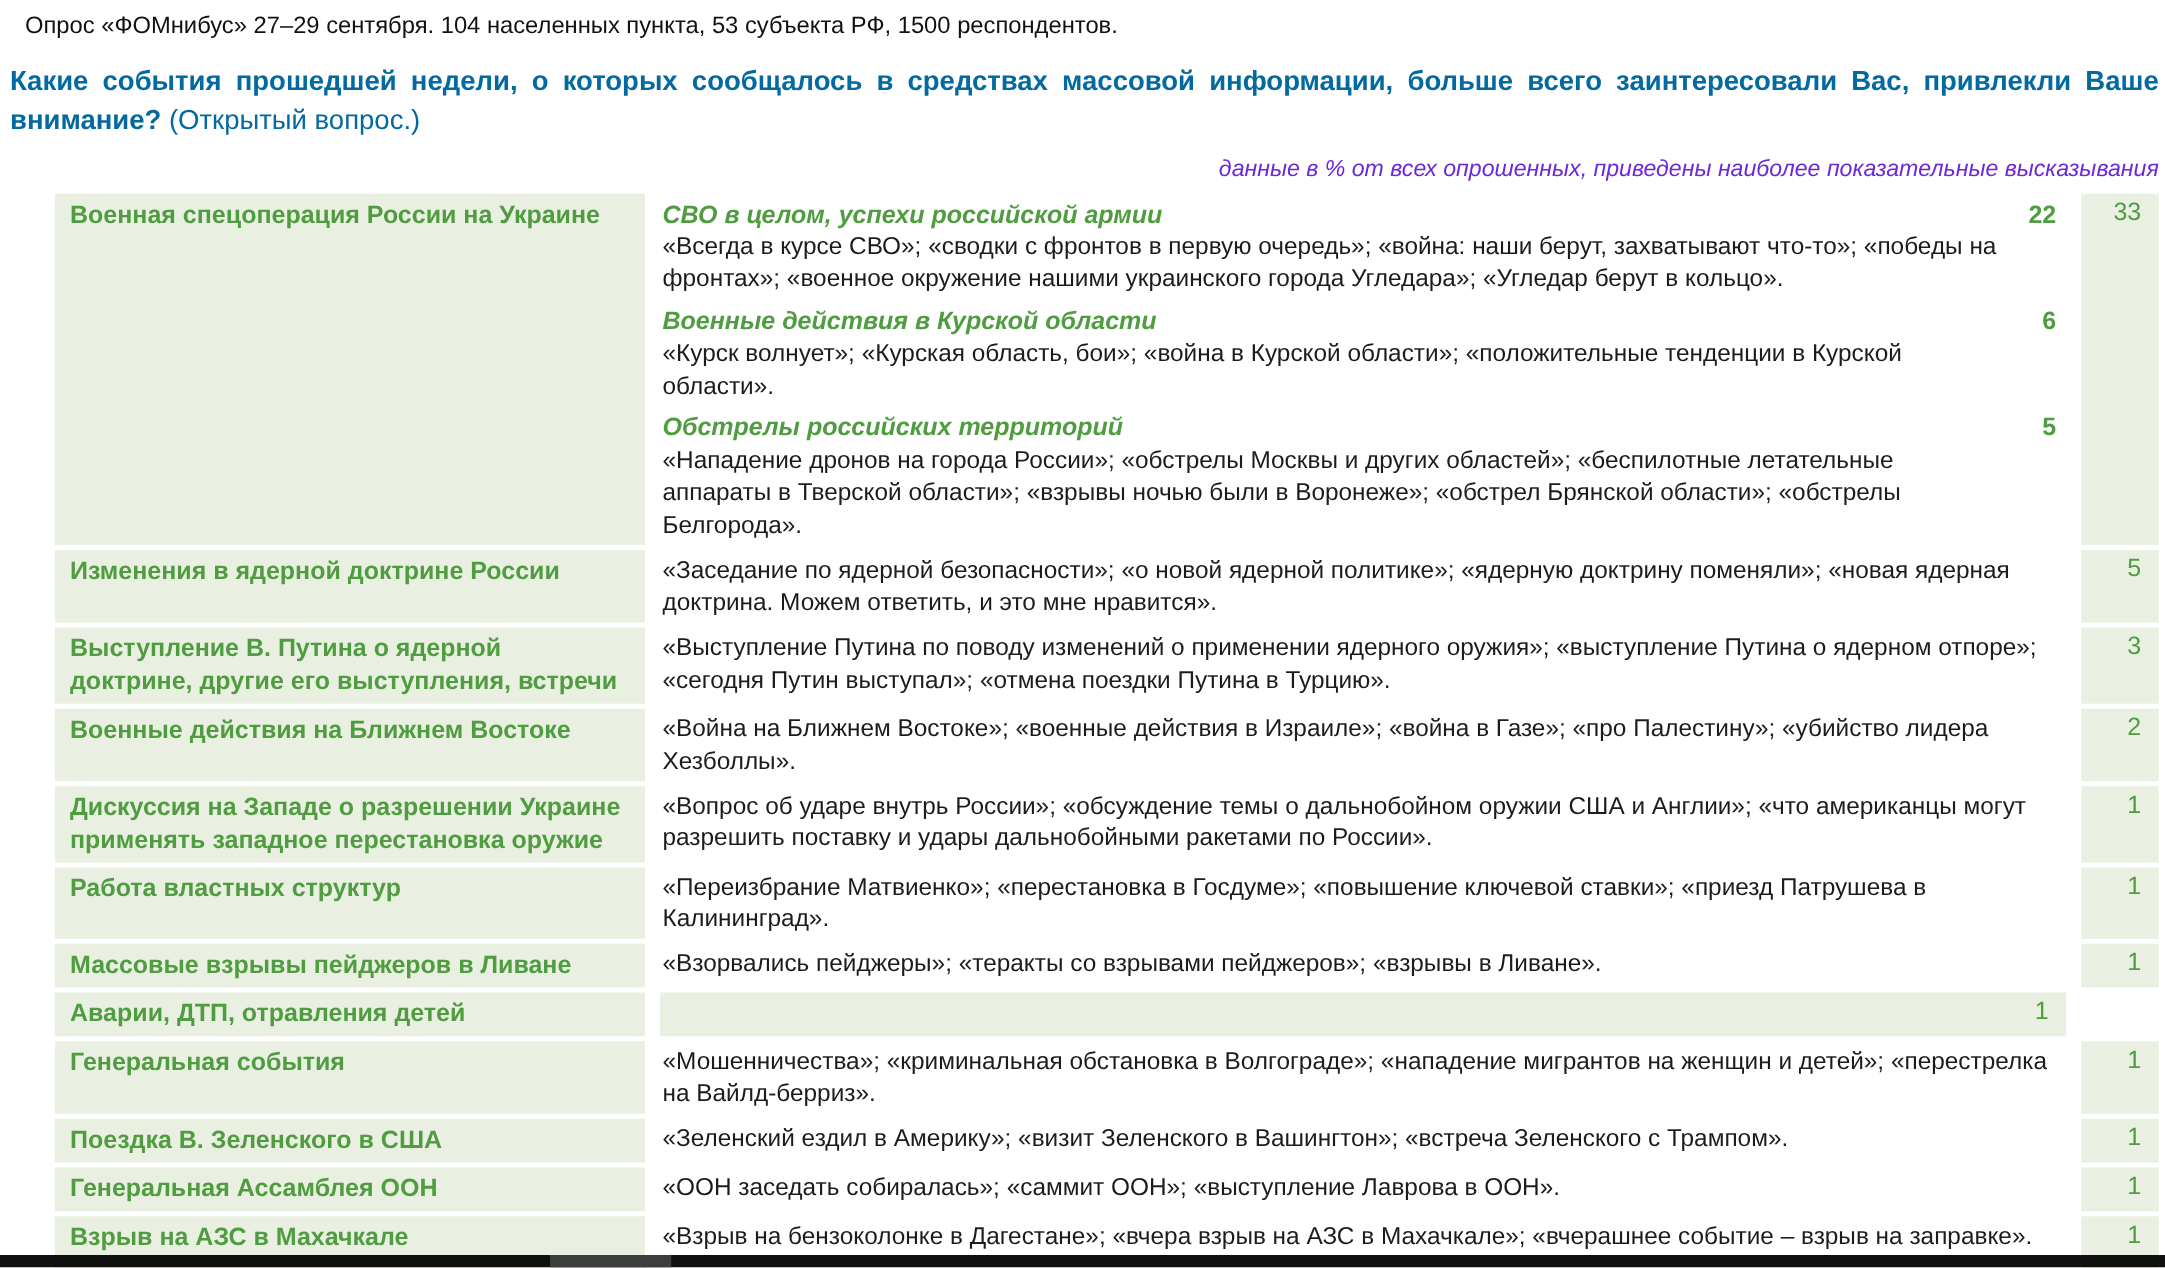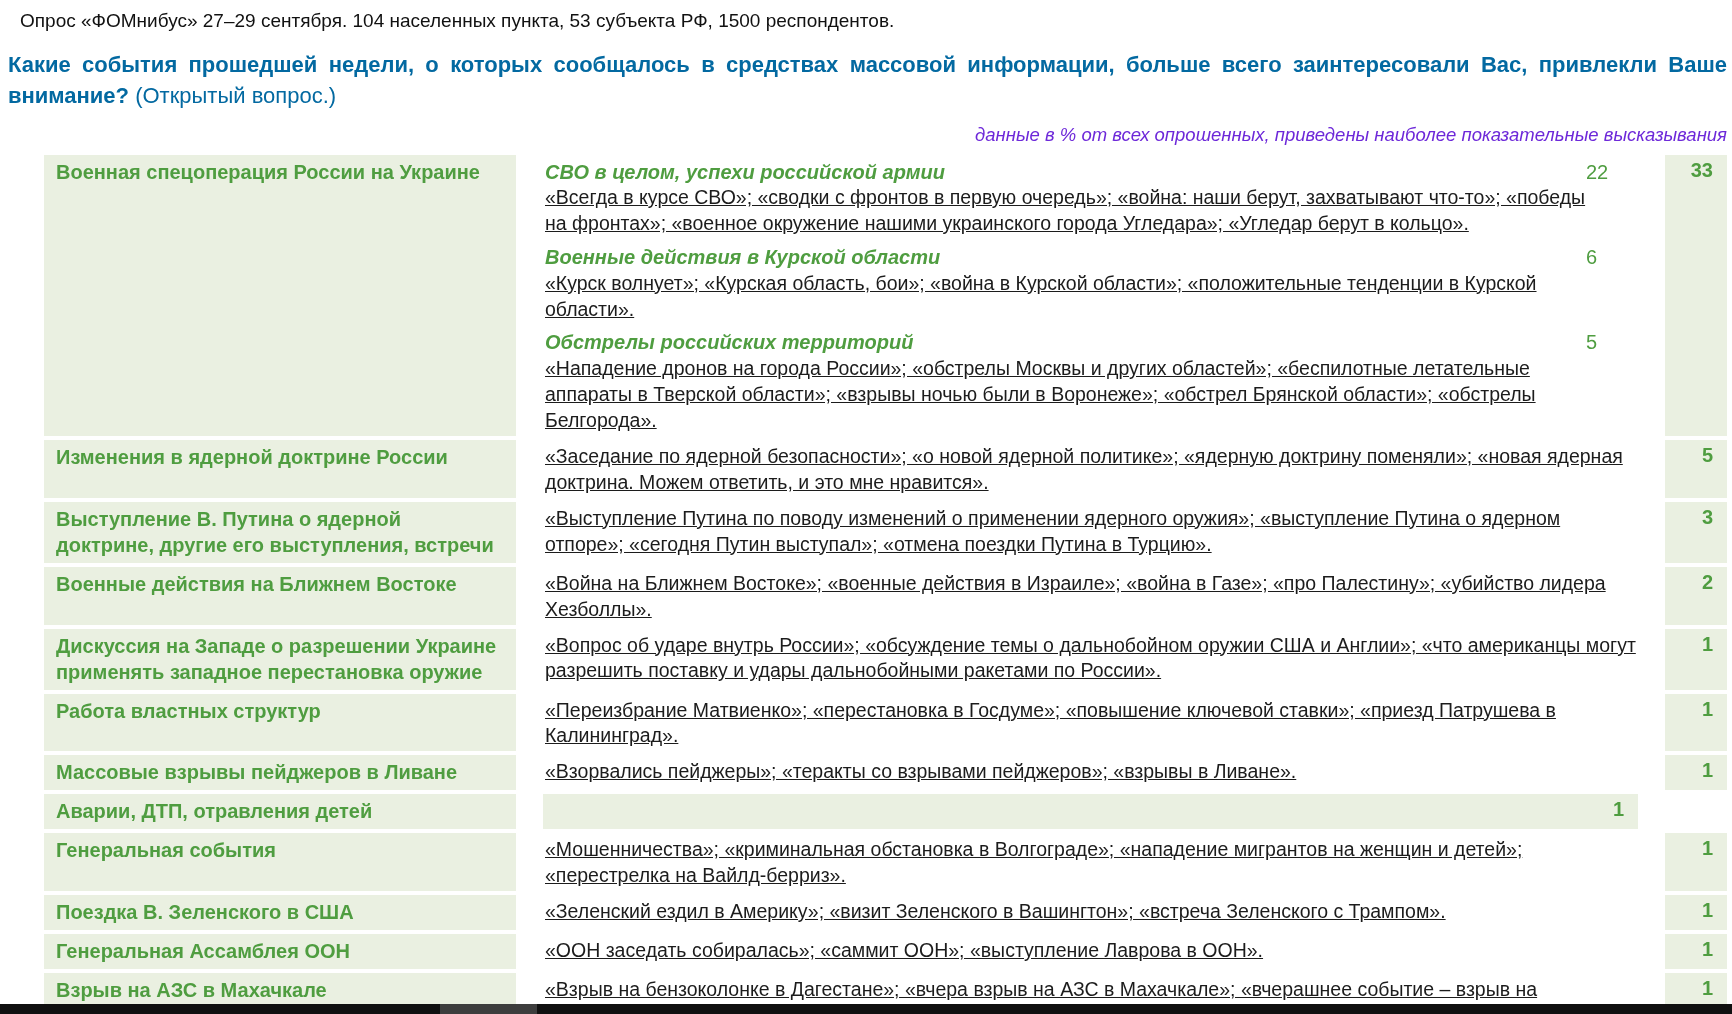--- a/index.html
+++ b/index.html
@@ -17,7 +17,7 @@
   .q-suffix{font-weight:400;}
   .note{font-style:italic;text-align:right;font-size:18.5px;color:#6d28d9;margin-top:12px;}
   .table{margin-top:9px;}
-  .row{display:grid;grid-template-columns:472px 1fr 62px;column-gap:27px;margin-bottom:4px;padding-left:36px;}
+  .row{display:grid;grid-template-columns:472px 1fr 62px;column-gap:12px;margin-bottom:4px;padding-left:36px;}
   .cat{
     background:#eaf0e1;color:#4f9d40;font-weight:700;font-size:20px;
     line-height:1.3;padding:4px 12px 5px 12px;

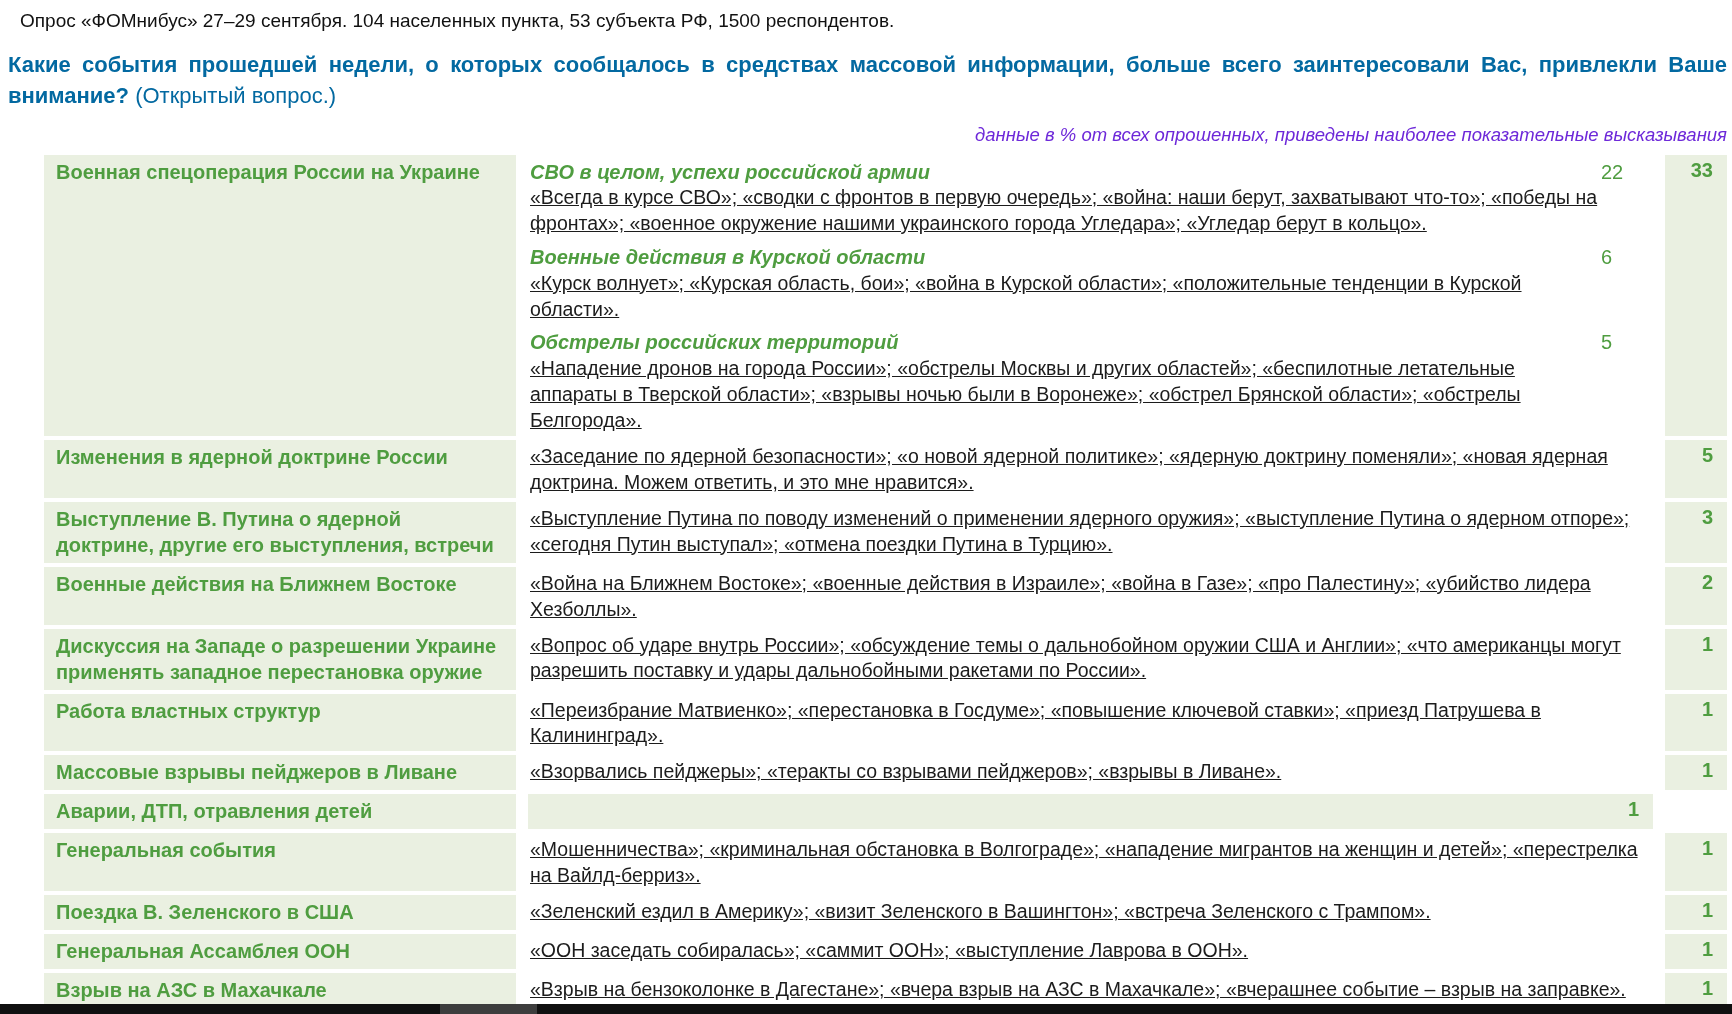--- a/index.html
+++ b/index.html
@@ -27,7 +27,7 @@
   .subblock:last-child{margin-bottom:0;}
   .sub-main{flex:1;}
   .sub-header{color:#4f9d40;font-weight:700;font-size:20px;font-style:italic;}
-  .sub-value{width:44px;text-align:left;color:#4f9d40;font-weight:400;font-size:20px;padding-right:8px;flex:none;}
+  .sub-value{width:44px;text-align:right;color:#4f9d40;font-weight:700;font-size:20px;padding-right:8px;flex:none;}
   .quotes{margin:0;text-decoration:underline;}
   .total{
     background:#eaf0e1;color:#4f9d40;font-weight:700;font-size:20px;

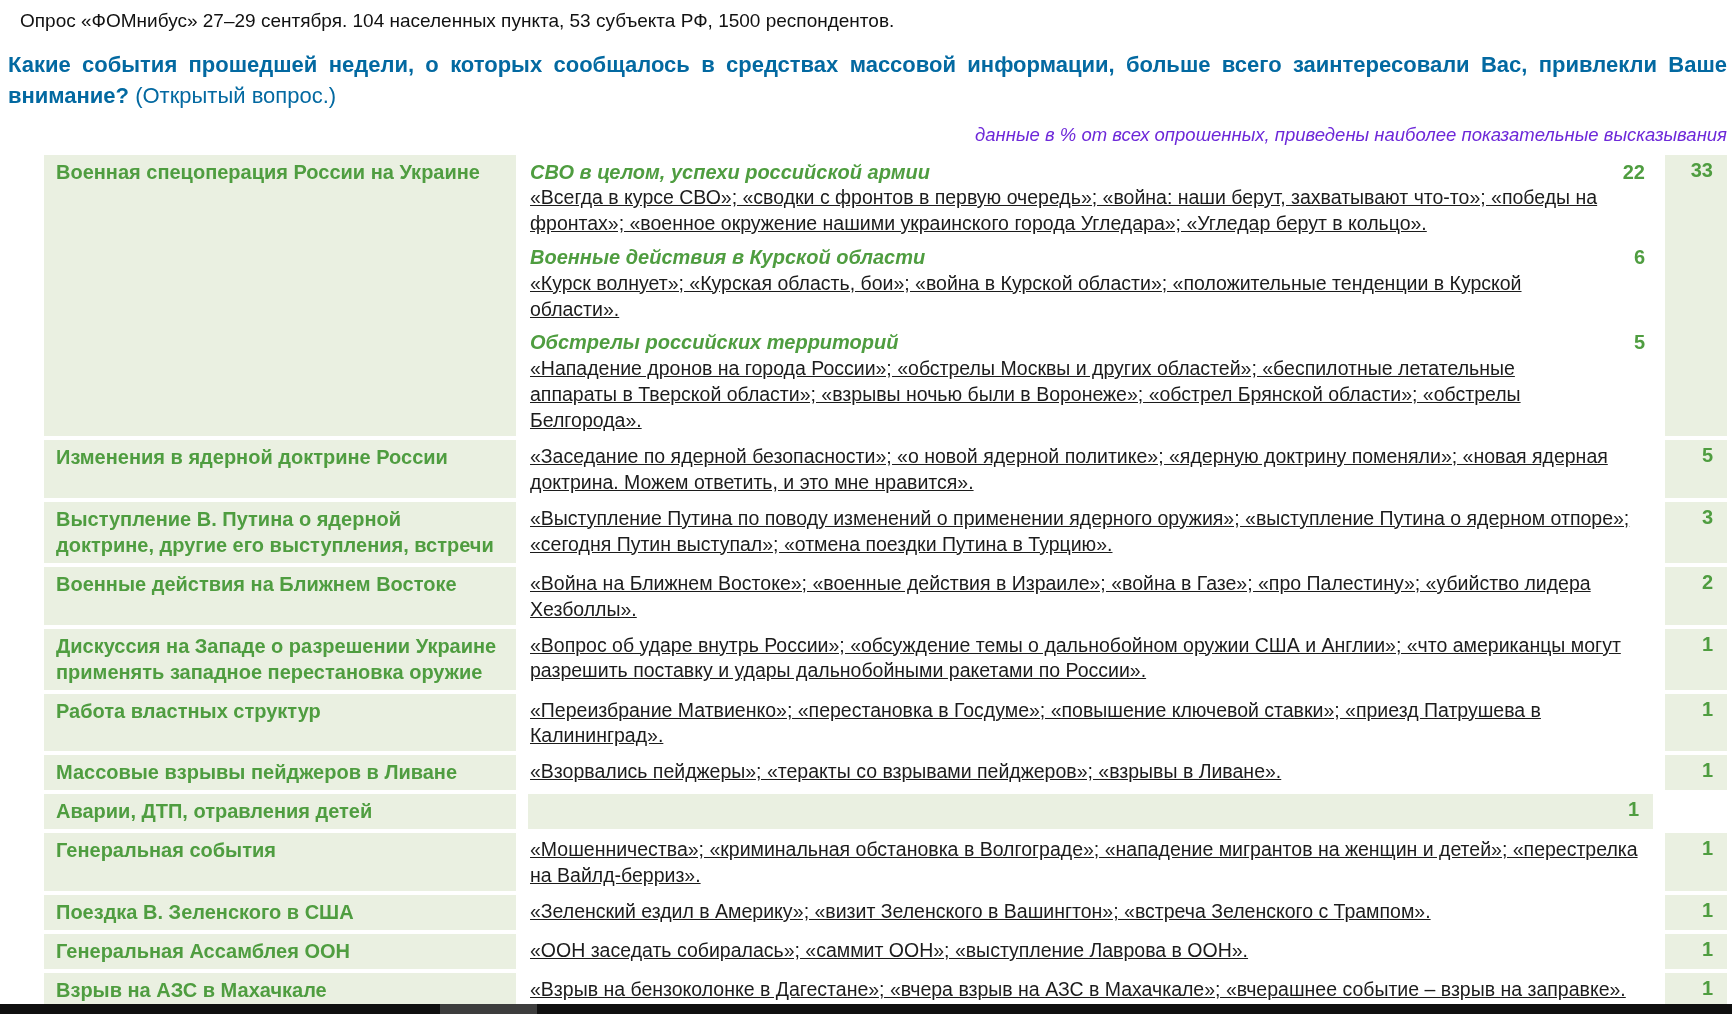--- a/index.html
+++ b/index.html
@@ -30,7 +30,7 @@
   .sub-value{width:44px;text-align:right;color:#4f9d40;font-weight:700;font-size:20px;padding-right:8px;flex:none;}
   .quotes{margin:0;text-decoration:underline;}
   .total{
-    background:#eaf0e1;color:#4f9d40;font-weight:700;font-size:20px;
+    background:#eaf0e1;color:#4f9d40;font-weight:400;font-size:20px;
     text-align:right;padding:4px 14px 0 0;
   }
   .bottom-bar{position:absolute;left:0;right:0;bottom:0;height:10px;background:#101010;}

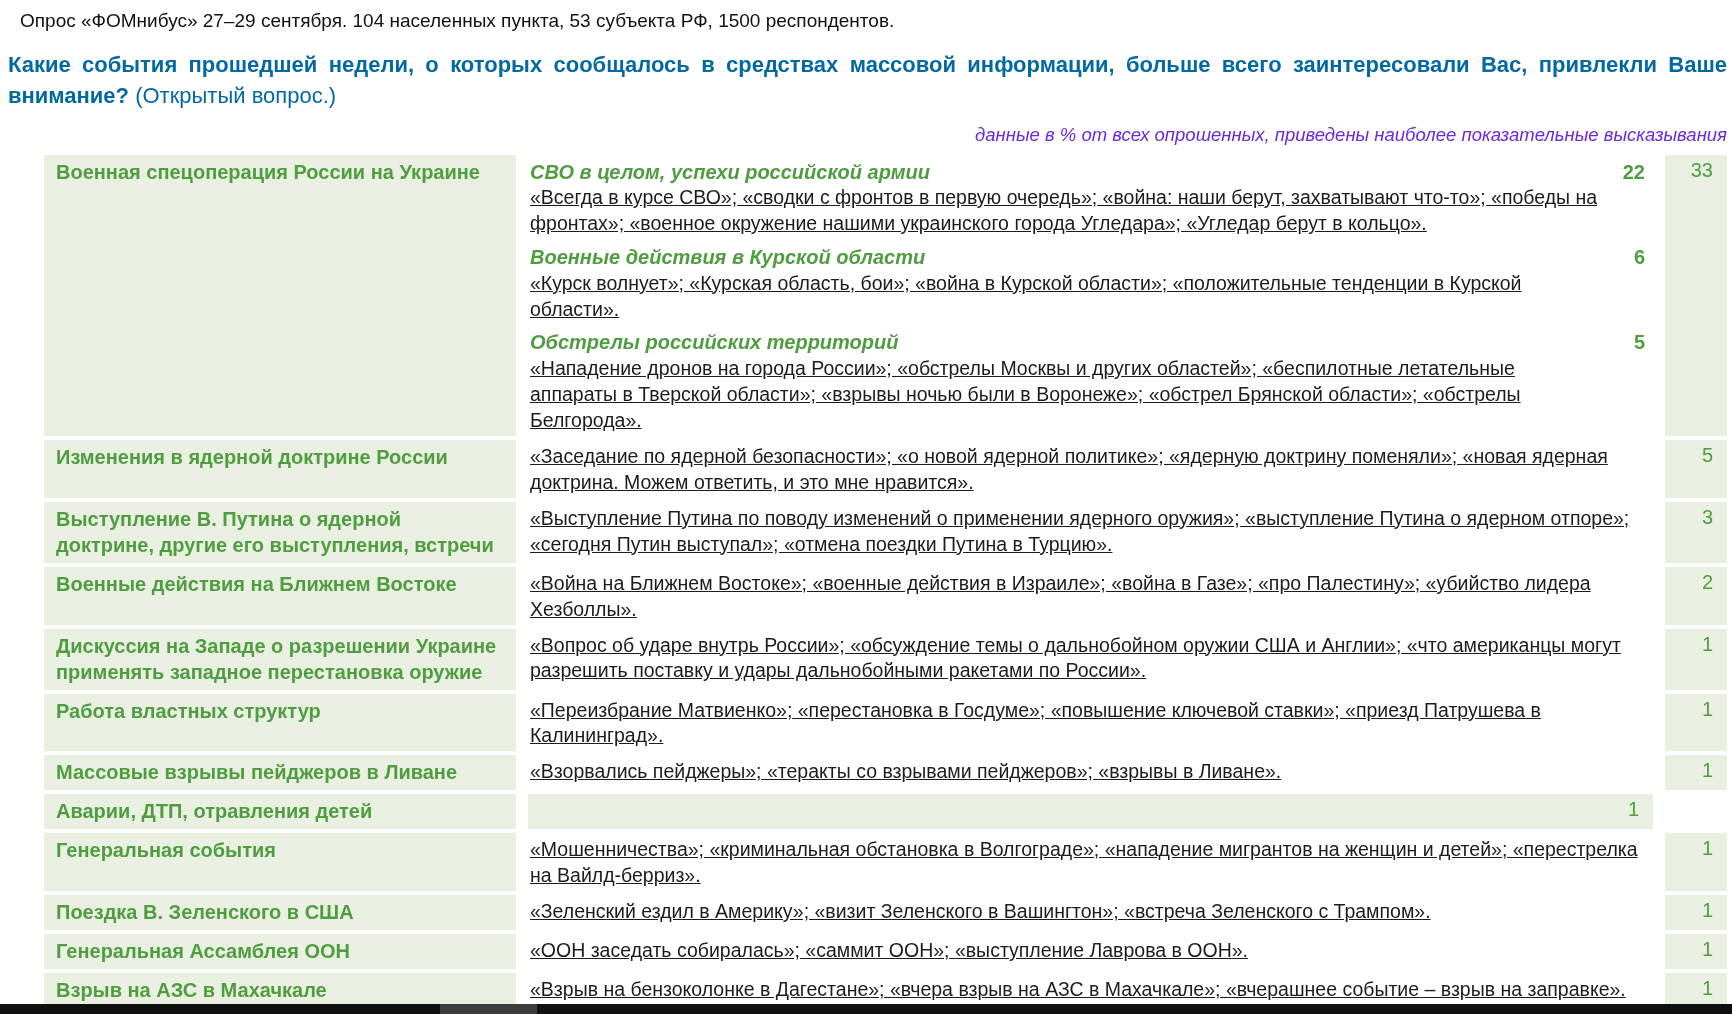--- a/index.html
+++ b/index.html
@@ -28,7 +28,7 @@
   .sub-main{flex:1;}
   .sub-header{color:#4f9d40;font-weight:700;font-size:20px;font-style:italic;}
   .sub-value{width:44px;text-align:right;color:#4f9d40;font-weight:700;font-size:20px;padding-right:8px;flex:none;}
-  .quotes{margin:0;text-decoration:underline;}
+  .quotes{margin:0;}
   .total{
     background:#eaf0e1;color:#4f9d40;font-weight:400;font-size:20px;
     text-align:right;padding:4px 14px 0 0;

